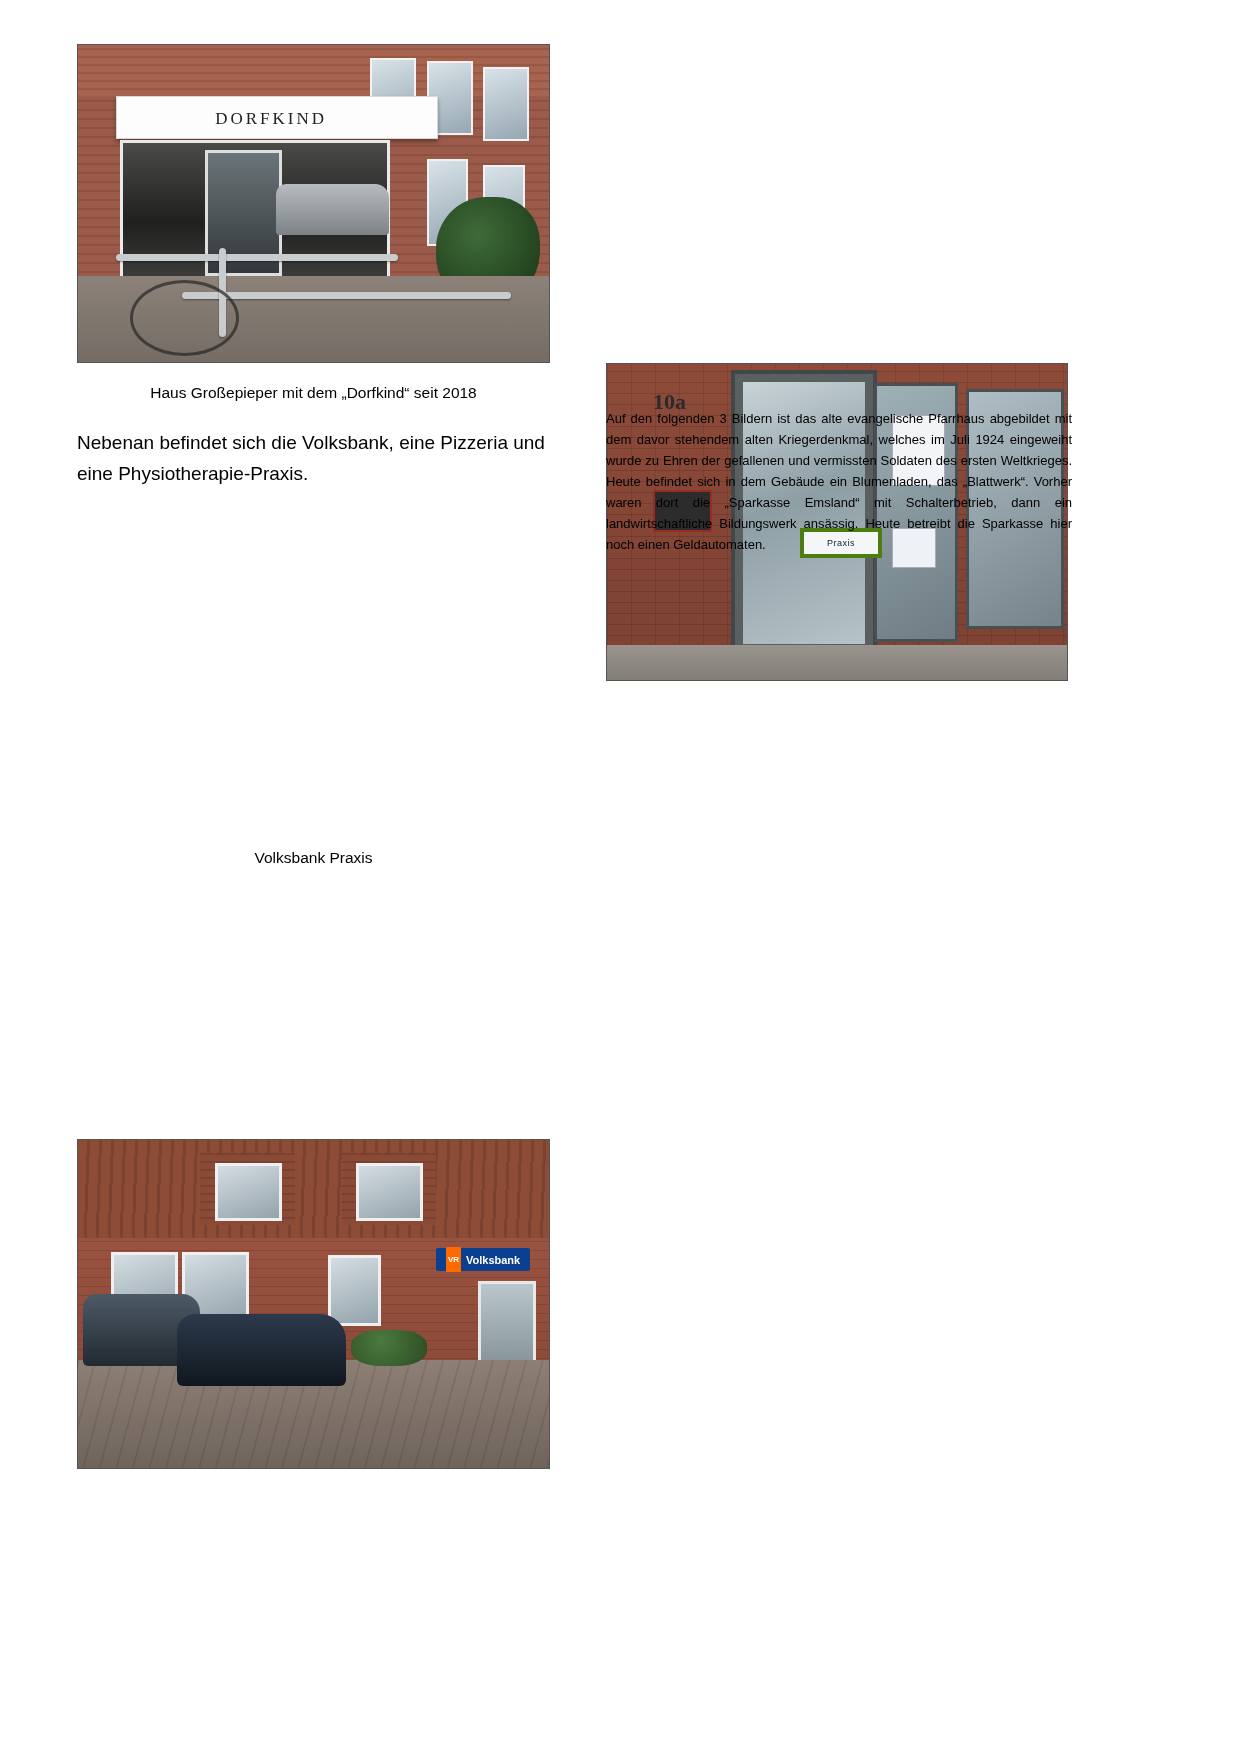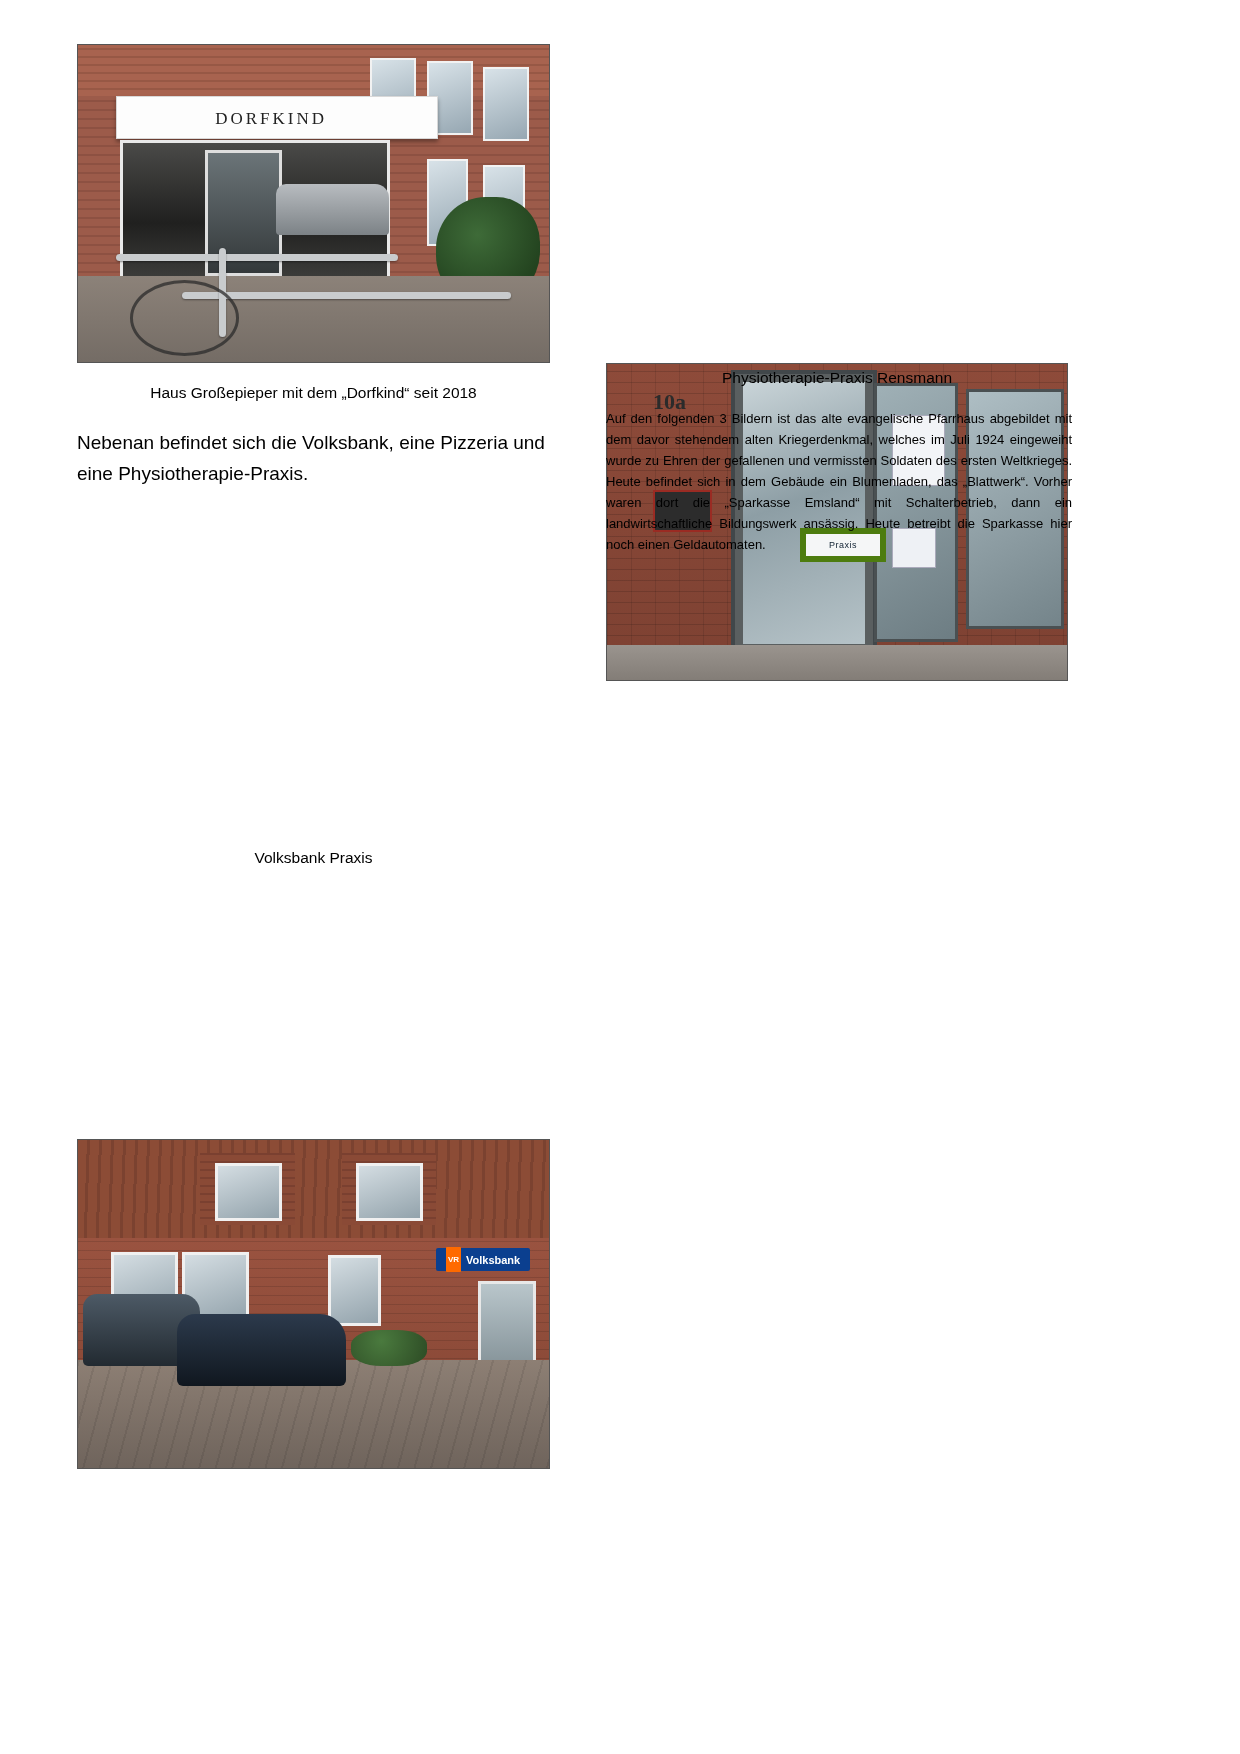--- a/index.html
+++ b/index.html
@@ -277,7 +277,6 @@
       <div class="lay p2-ground"></div>
     </div>
   </div>
-  <div class="caption abs" style="left:606px; top:368px; width:462px;">Physiotherapie-Praxis Rensmann</div>
 
   <div class="bodytext-left abs" style="left:77px; top:428px; width:480px;">Nebenan befindet sich die Volksbank, eine Pizzeria und eine Physiotherapie-Praxis.</div>
 

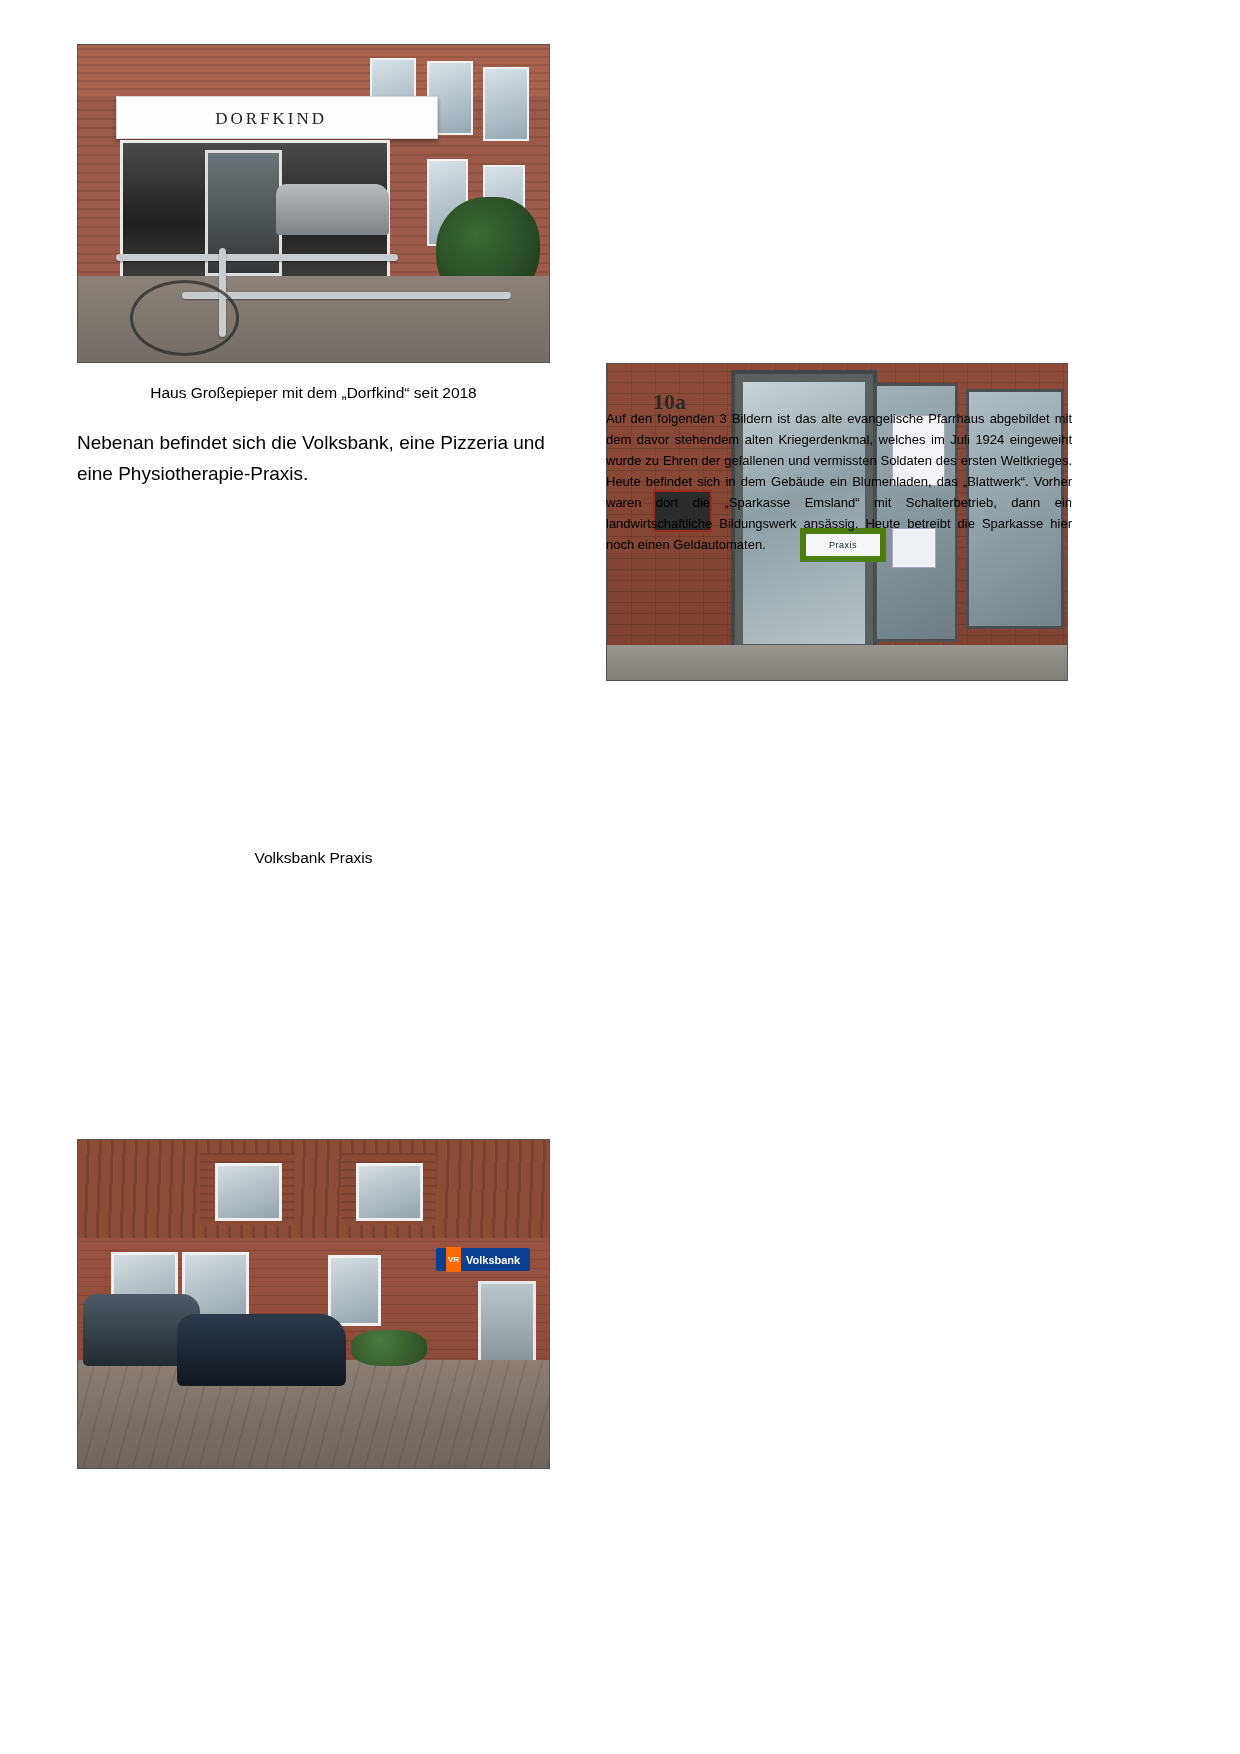--- a/index.html
+++ b/index.html
@@ -164,7 +164,7 @@
   }
   .p2-praxis {
     left: 42%; top: 52%; width: 16%; height: 7%;
-    background: #f5f6f7; border: 6px solid #4d7c0f;
+    background: #f5f6f7; border: 4px solid #4d7c0f;
     font-size: 9px; display: flex; align-items: center; justify-content: center;
     color: #123; letter-spacing: .5px;
   }

